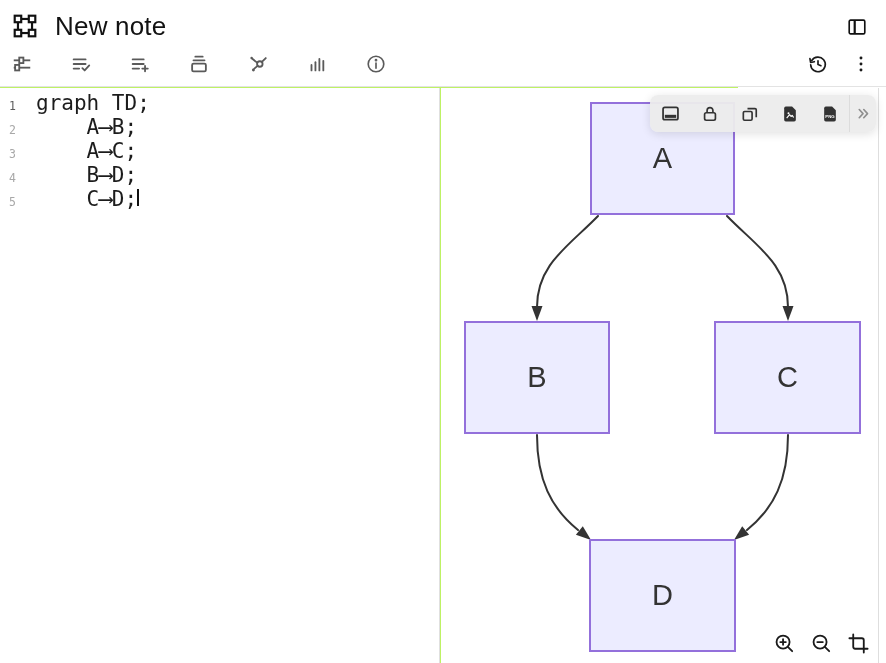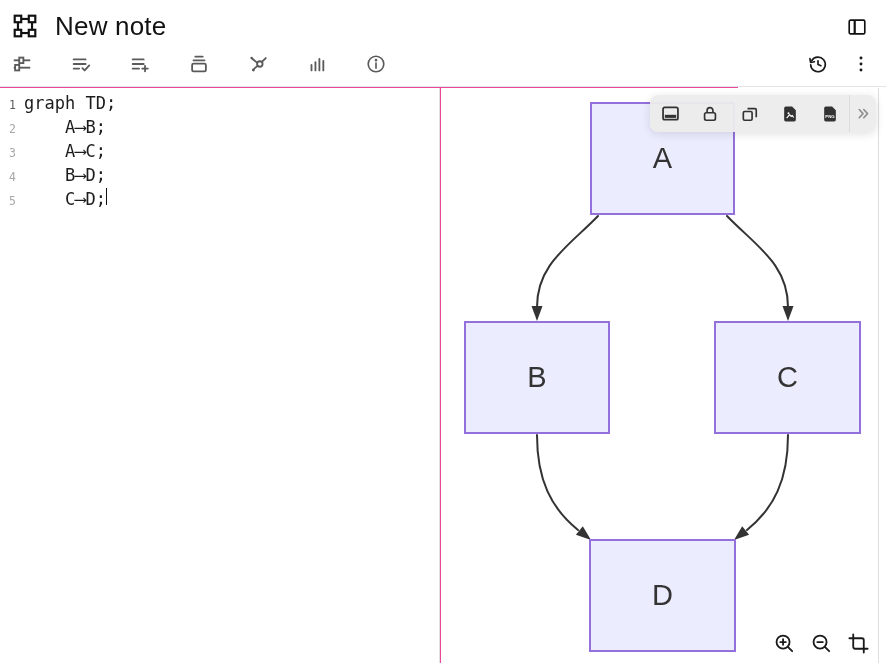--- a/index.html
+++ b/index.html
@@ -5,7 +5,7 @@
   * { margin:0; padding:0; box-sizing:border-box; }
   html,body { width:886px; height:663px; overflow:hidden; background:#fff;
               font-family:"Liberation Sans", sans-serif; }
-  .app { position:relative; width:738px; height:663px; background:#ec4899; }
+  .app { position:relative; width:738px; height:663px; background:#bef264; }
 
   
   .header { position:absolute; top:0; left:0; width:886px; height:87px;

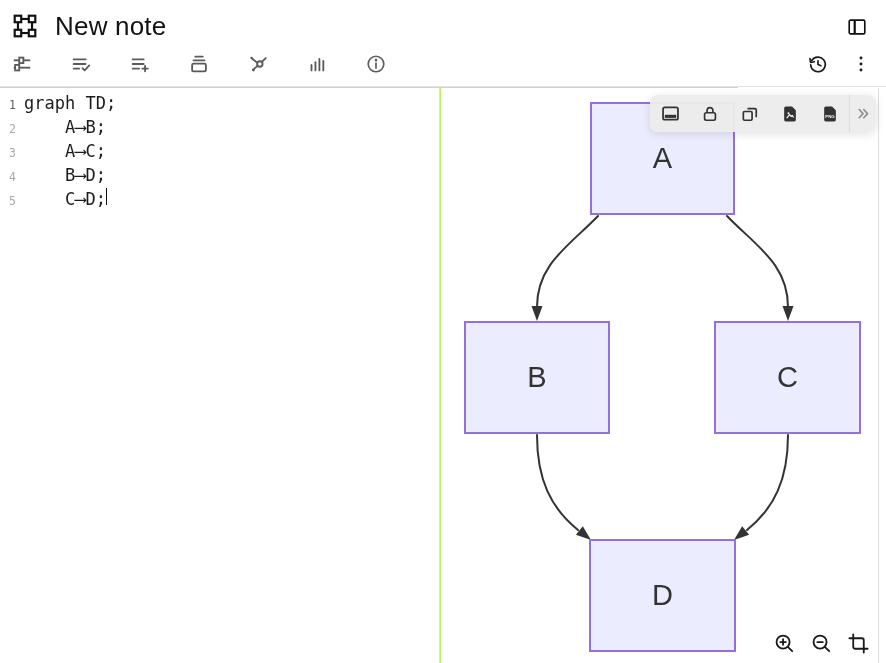--- a/index.html
+++ b/index.html
@@ -27,7 +27,7 @@
   .code-line { display:flex; height:24px; line-height:24px; align-items:baseline; }
   .gutter { width:16px; text-align:right; font-size:11.5px; color:#a8a8a8; line-height:24px; flex:none; }
   .gutter.active { color:#5d5d5d; }
-  .code-text { margin-left:8px; font-size:17px; color:#1c1c1c; white-space:pre; line-height:24px; }
+  .code-text { margin-left:20px; font-size:21px; color:#1c1c1c; white-space:pre; line-height:24px; }
   .caret { display:inline-block; width:1.5px; height:17px; background:#111; vertical-align:-3px; }
 
   

